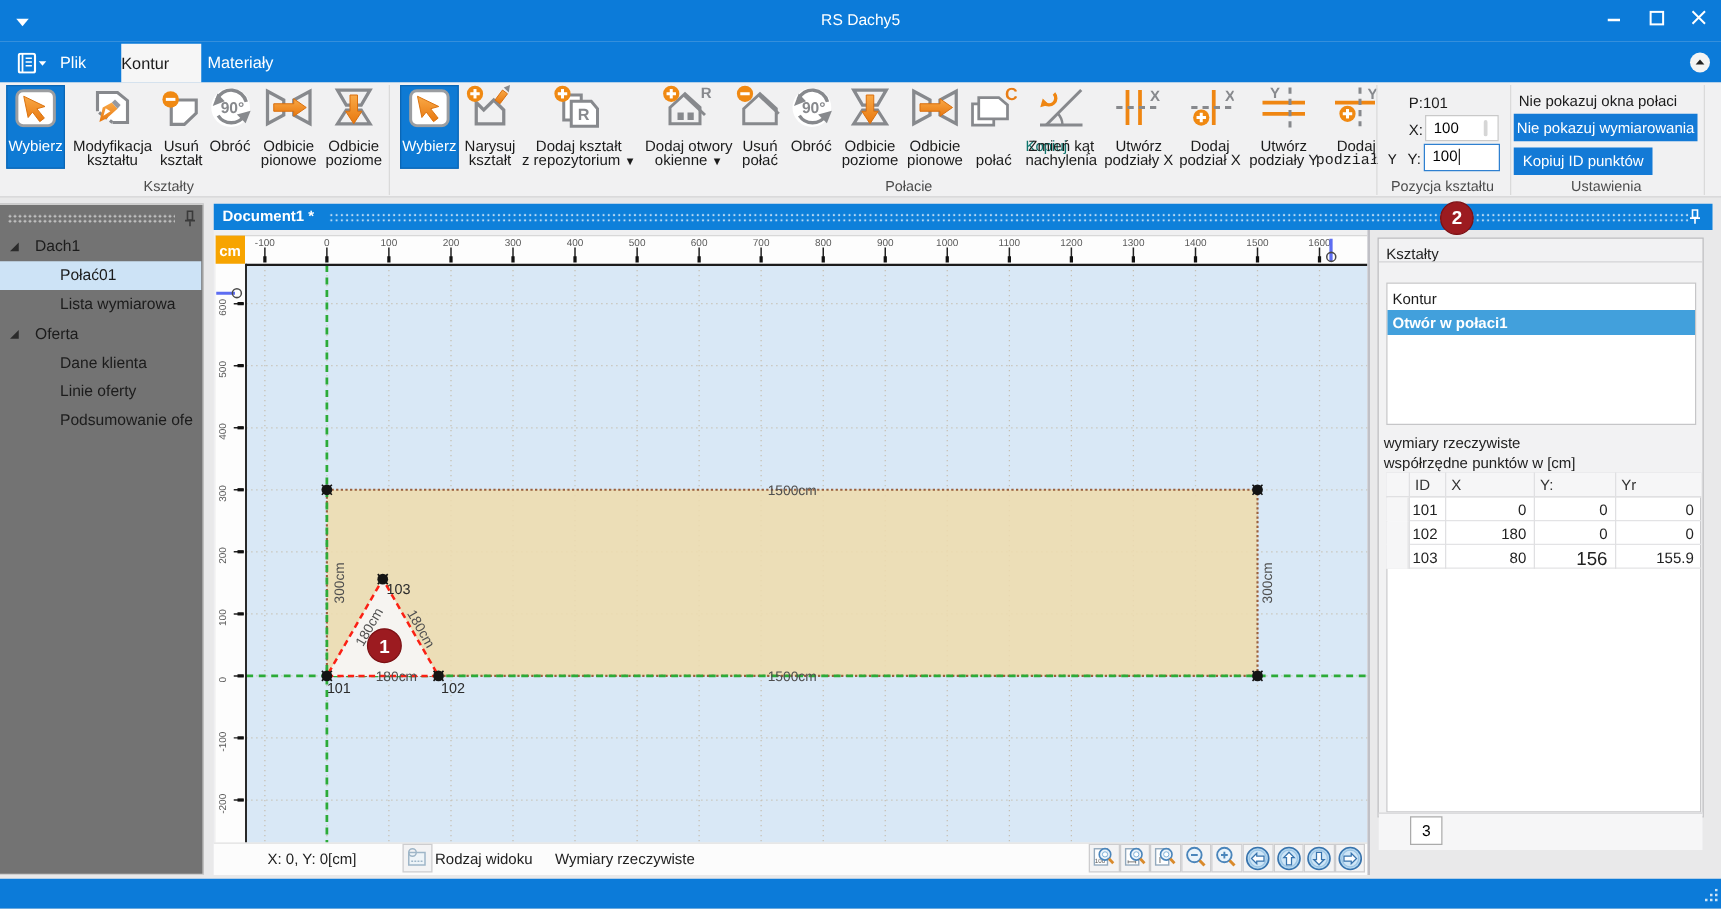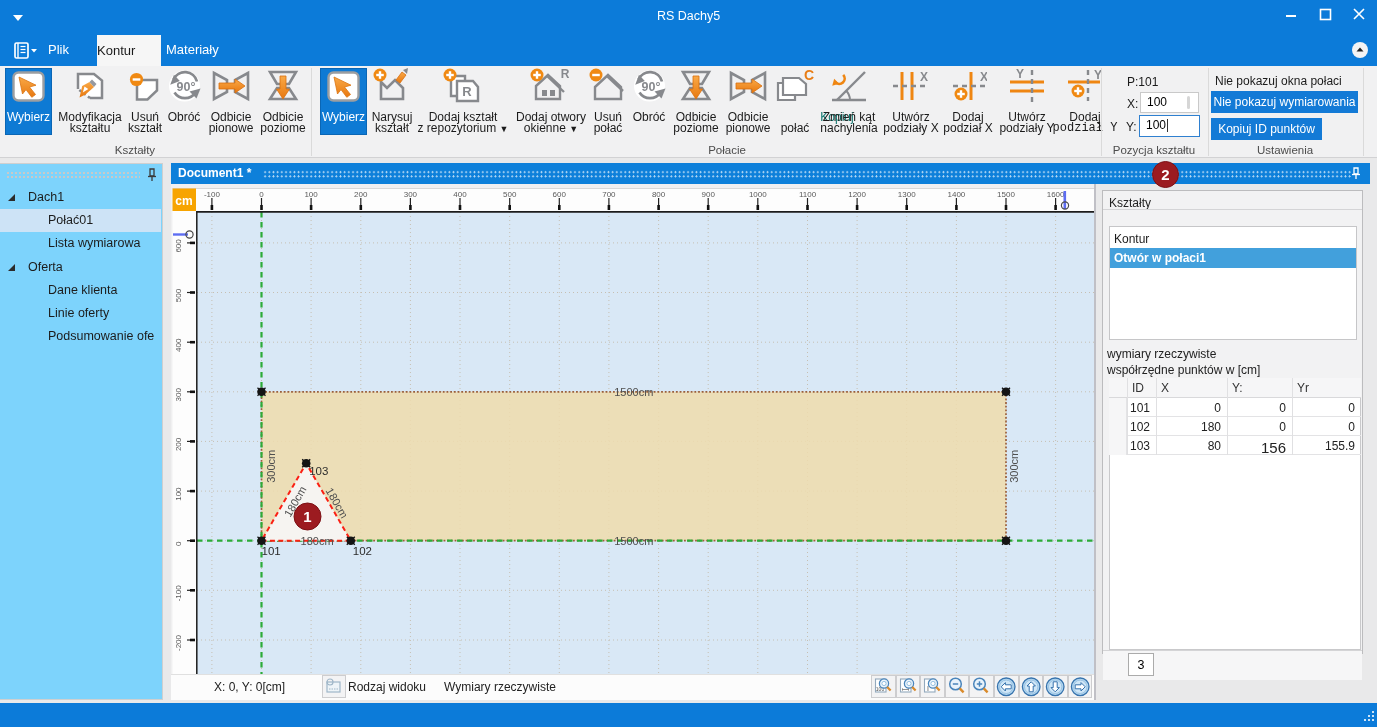--- a/index.html
+++ b/index.html
@@ -15,7 +15,7 @@
 .bluebtn{position:absolute;background:#0e7ad4;border:1px solid #0a66b5;}
 .ico{position:absolute;}
 #content{left:0;top:159px;width:1377px;height:544px;background:#e9e9ea;}
-#lpanel{left:0;top:4px;width:163px;height:537px;background:#7dd3fc;border:1px solid #cfcfcf;border-left:none;}
+#lpanel{left:0;top:4px;width:163px;height:537px;background:#737373;border:1px solid #cfcfcf;border-left:none;}
 .trow{position:absolute;left:0;width:161px;height:23px;font-size:12.5px;color:#1c1c1c;line-height:23px;}
 .tsel{background:#cde3f6;}
 #docwin{left:171px;top:4px;width:923px;height:537px;background:#f0f0f1;}

